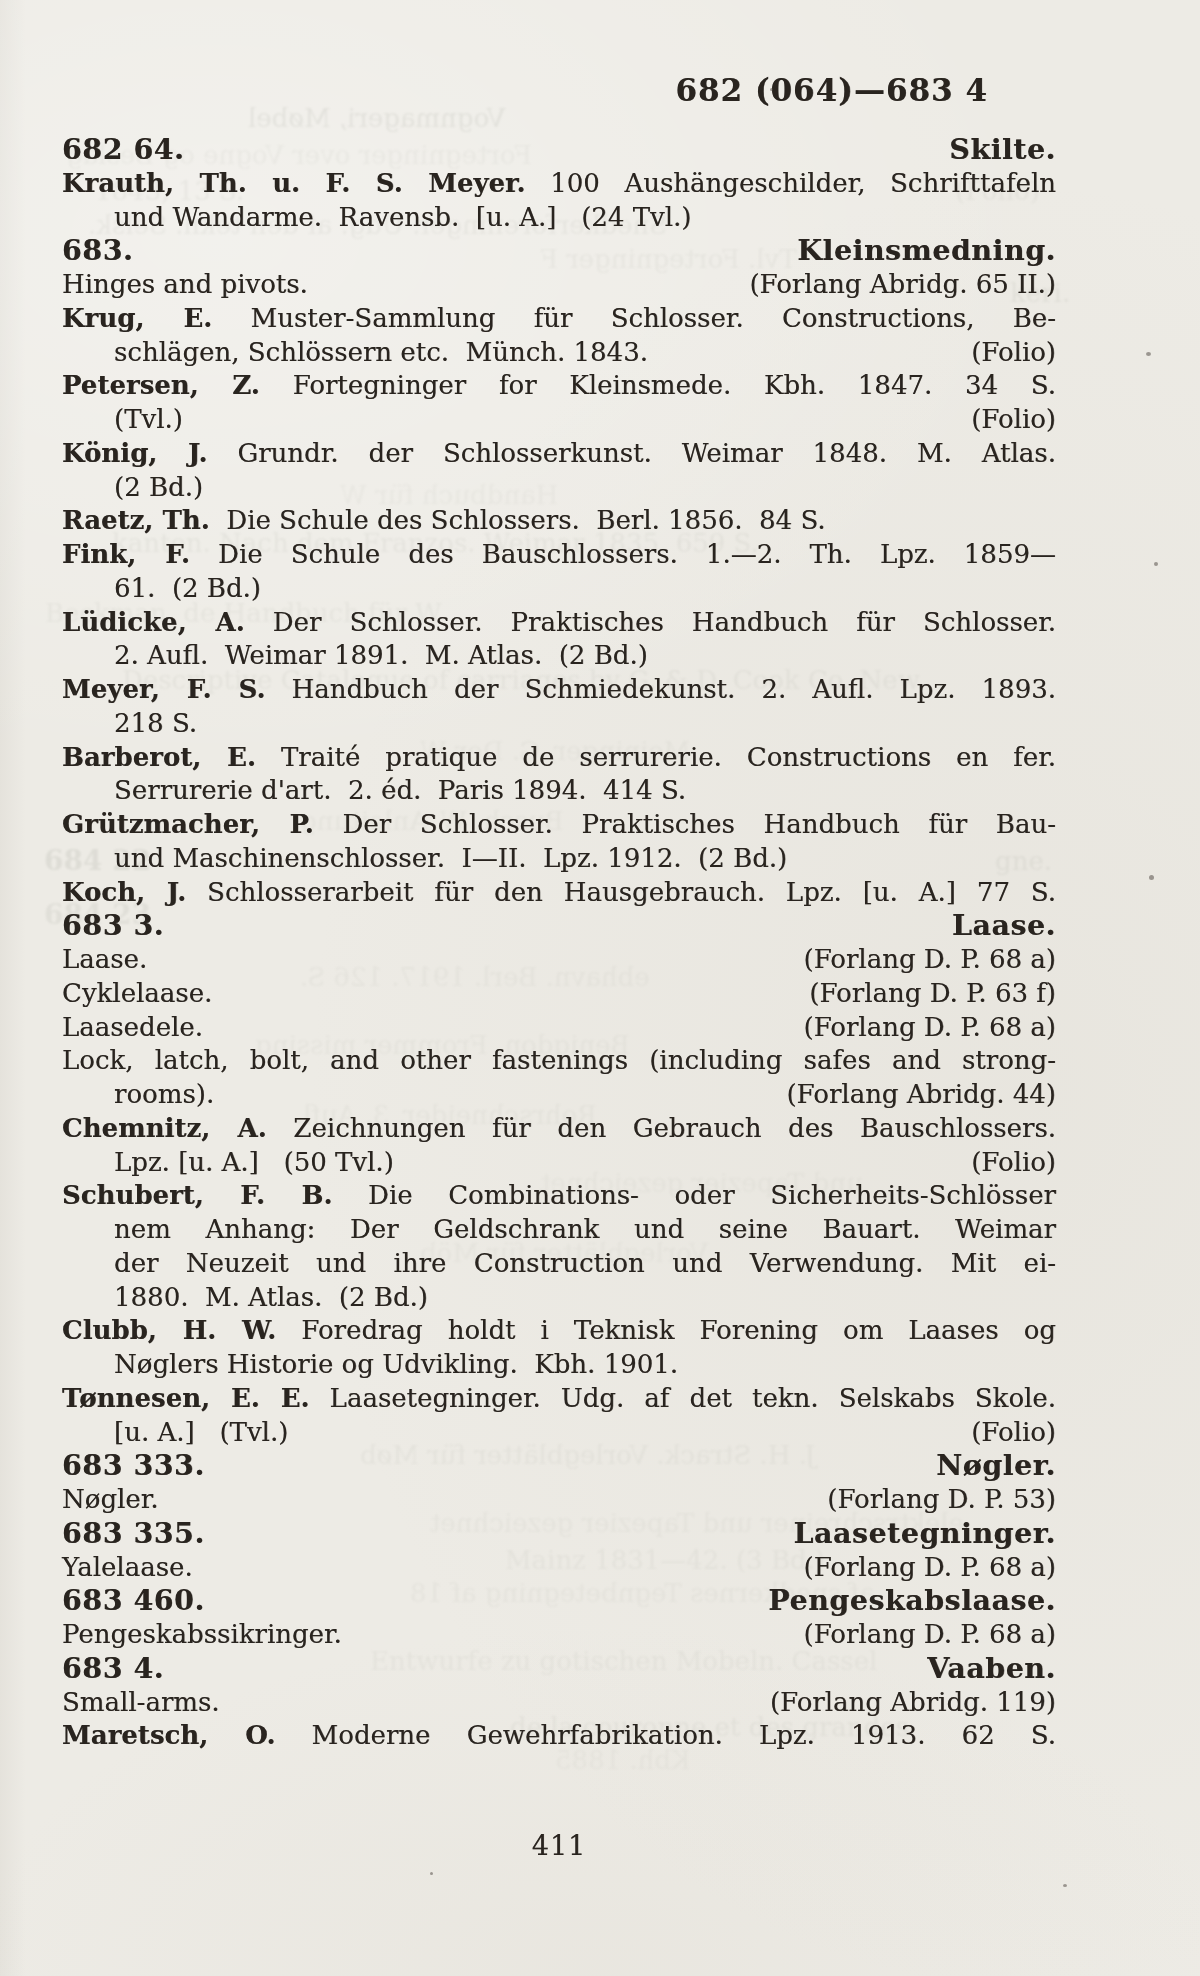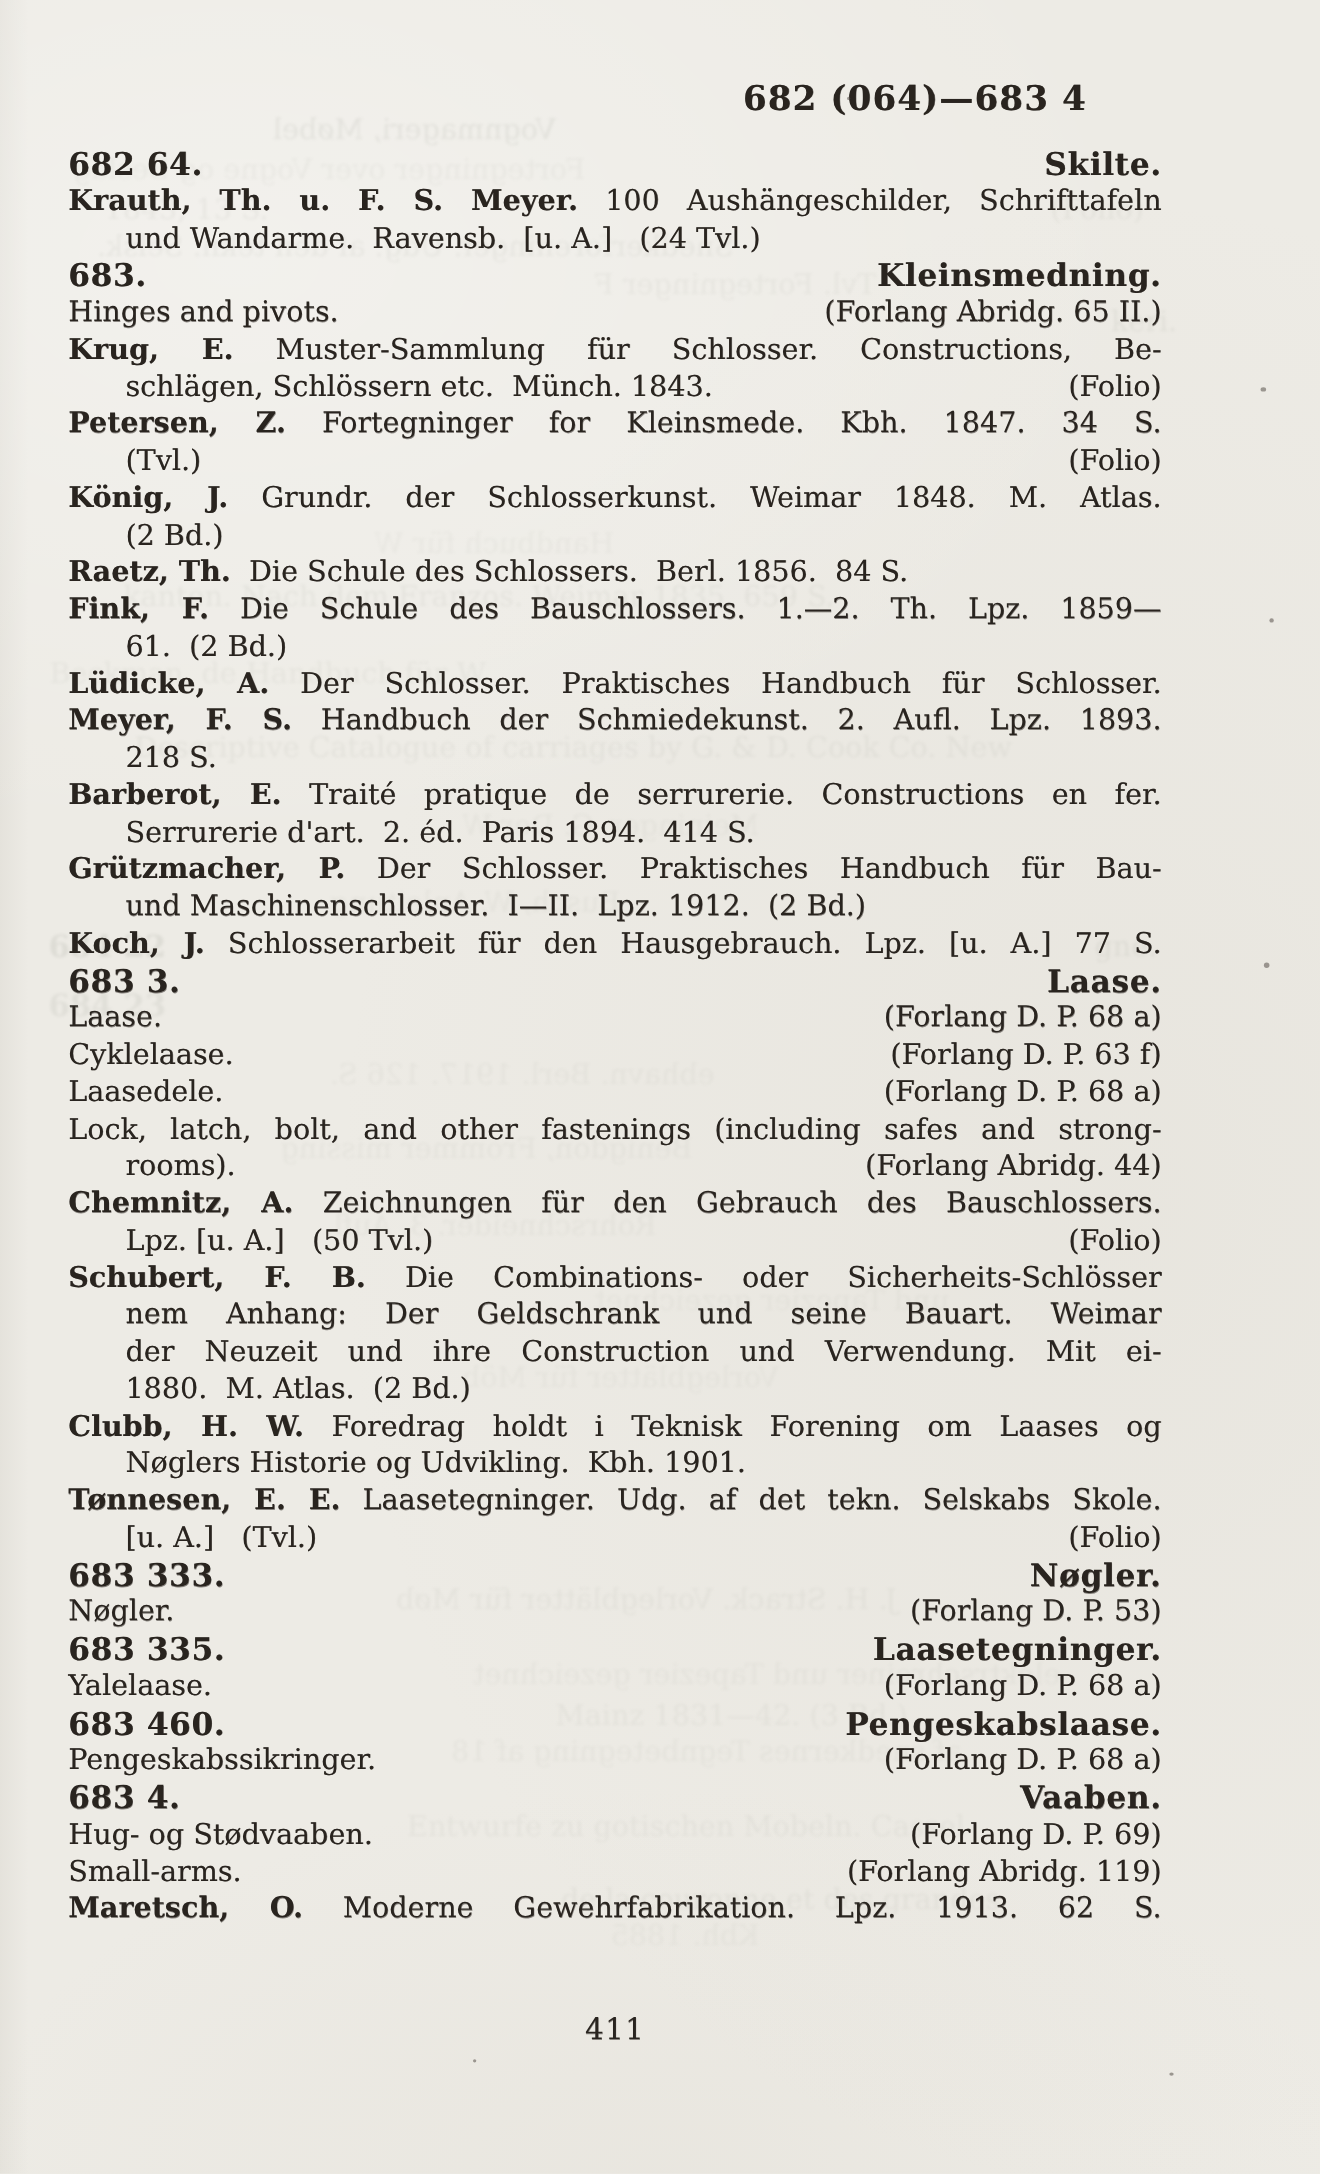--- a/index.html
+++ b/index.html
@@ -103,6 +103,7 @@
     <div class="line j"><span class="b">Fink, F.</span><span class="t"> Die Schule des Bauschlossers. 1.—2. Th. Lpz. 1859—</span></div>
     <div class="line ind"><span class="t">61.  (2 Bd.)</span></div>
     <div class="line j"><span class="b">Lüdicke, A.</span><span class="t"> Der Schlosser. Praktisches Handbuch für Schlosser.</span></div>
+    <div class="line ind"><span class="t">2. Aufl.  Weimar 1891.  M. Atlas.  (2 Bd.)</span></div>
     <div class="line j"><span class="b">Meyer, F. S.</span><span class="t"> Handbuch der Schmiedekunst. 2. Aufl. Lpz. 1893.</span></div>
     <div class="line ind"><span class="t">218 S.</span></div>
     <div class="line j"><span class="b">Barberot, E.</span><span class="t"> Traité pratique de serrurerie. Constructions en fer.</span></div>

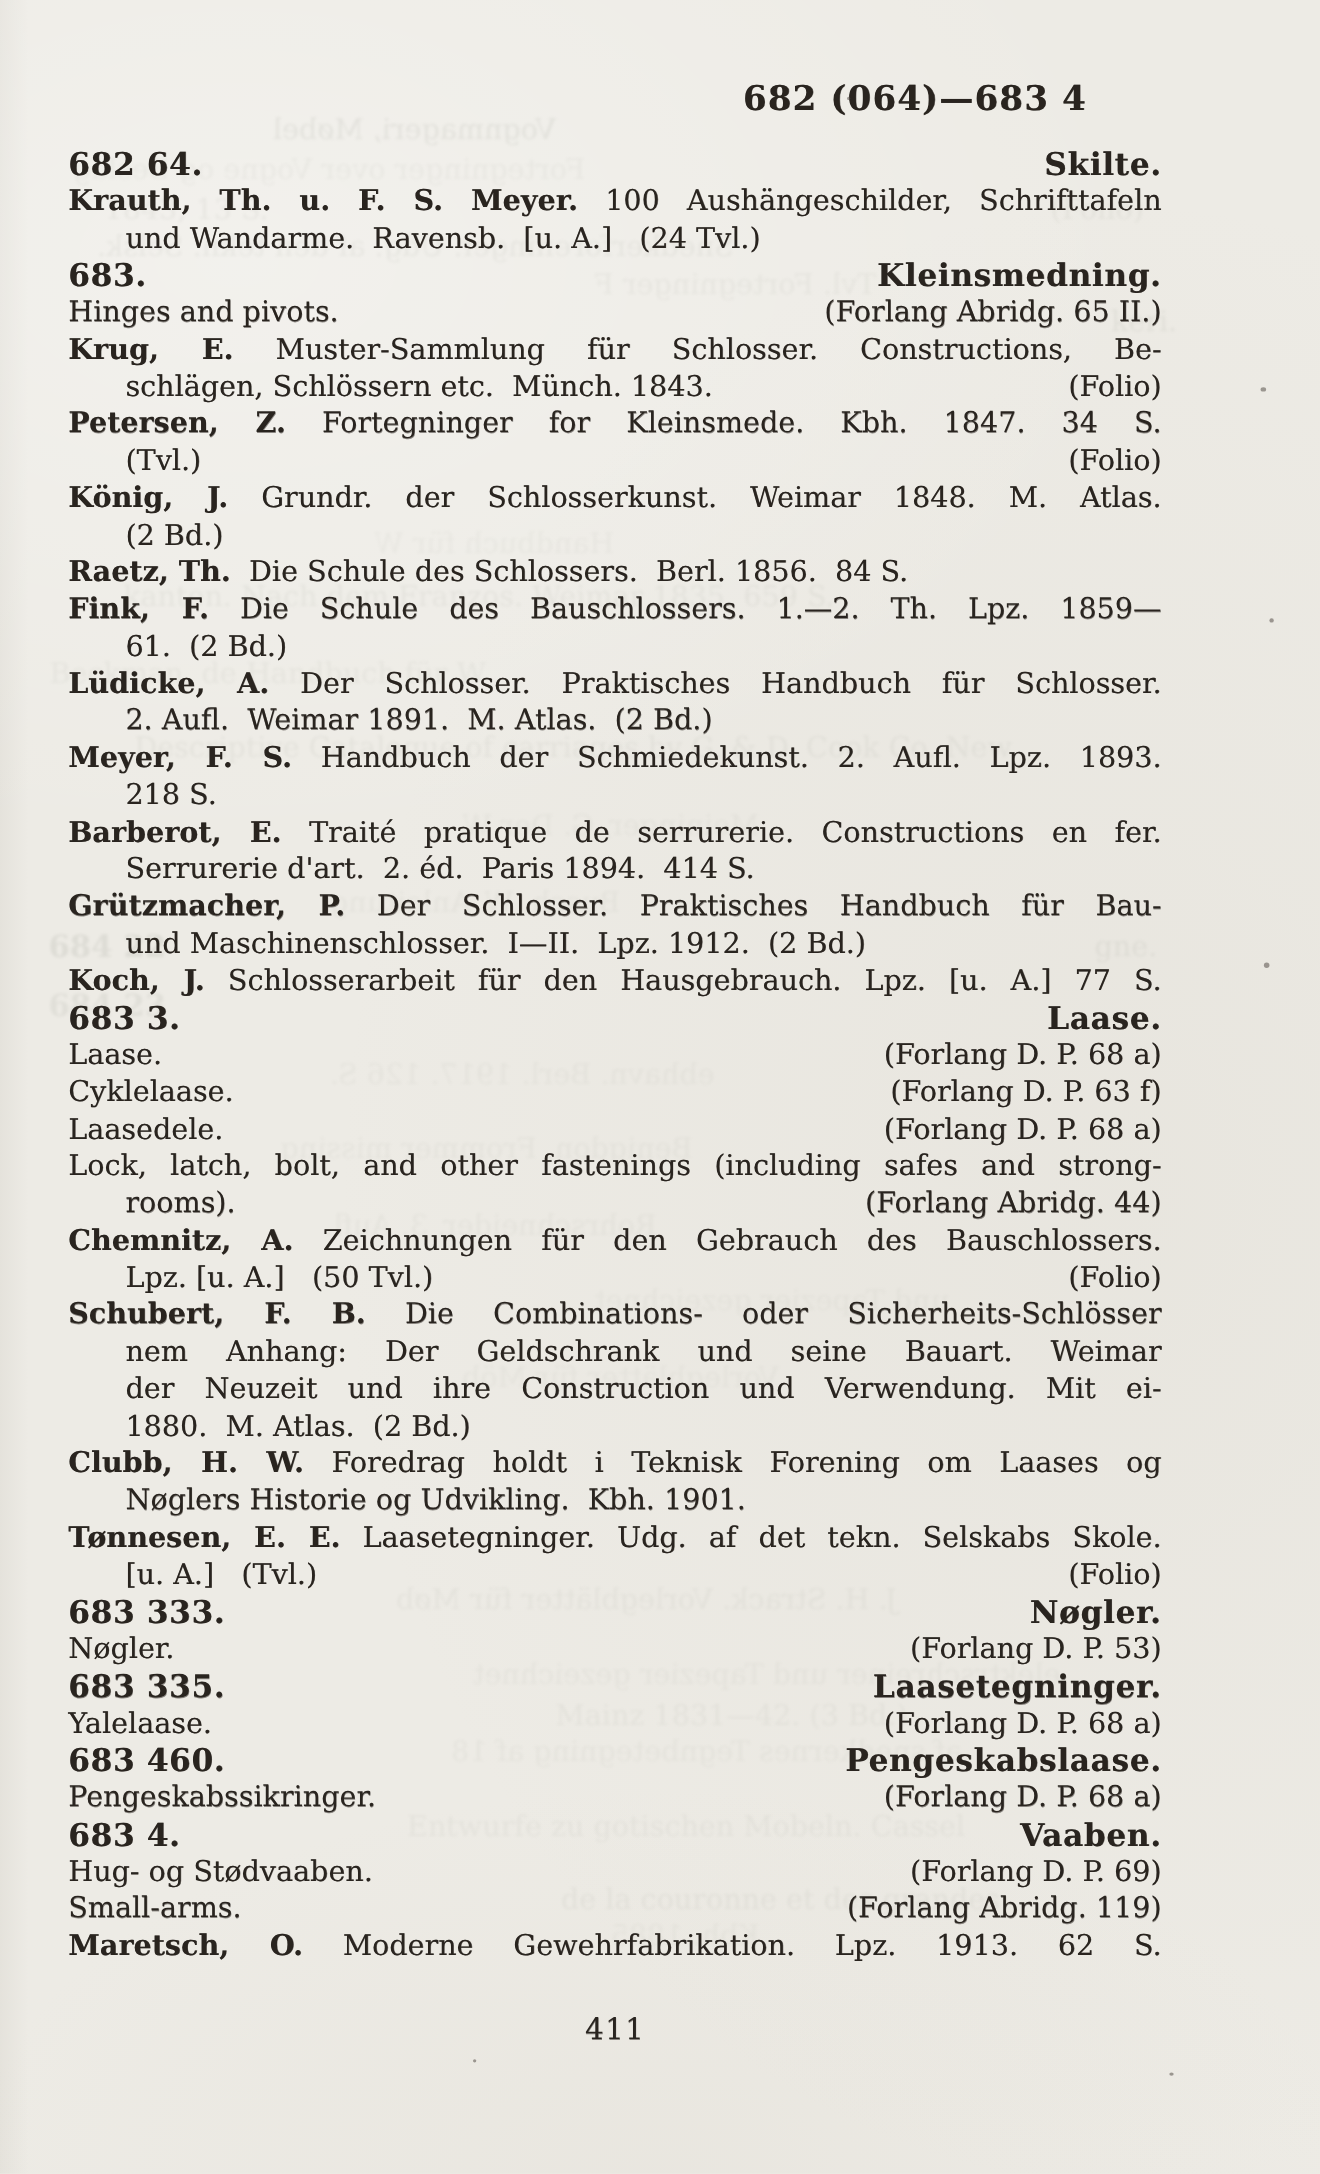--- a/index.html
+++ b/index.html
@@ -134,7 +134,6 @@
     <div class="line sec"><span class="b">683 460.</span><span class="r b">Pengeskabslaase.</span></div>
     <div class="line"><span class="t">Pengeskabssikringer.</span><span class="r">(Forlang D. P. 68 a)</span></div>
     <div class="line sec"><span class="b">683 4.</span><span class="r b">Vaaben.</span></div>
-    <div class="line"><span class="t">Hug- og Stødvaaben.</span><span class="r">(Forlang D. P. 69)</span></div>
     <div class="line"><span class="t">Small-arms.</span><span class="r">(Forlang Abridg. 119)</span></div>
     <div class="line j"><span class="b">Maretsch, O.</span><span class="t"> Moderne Gewehrfabrikation. Lpz. 1913. 62 S.</span></div>
   </div>

